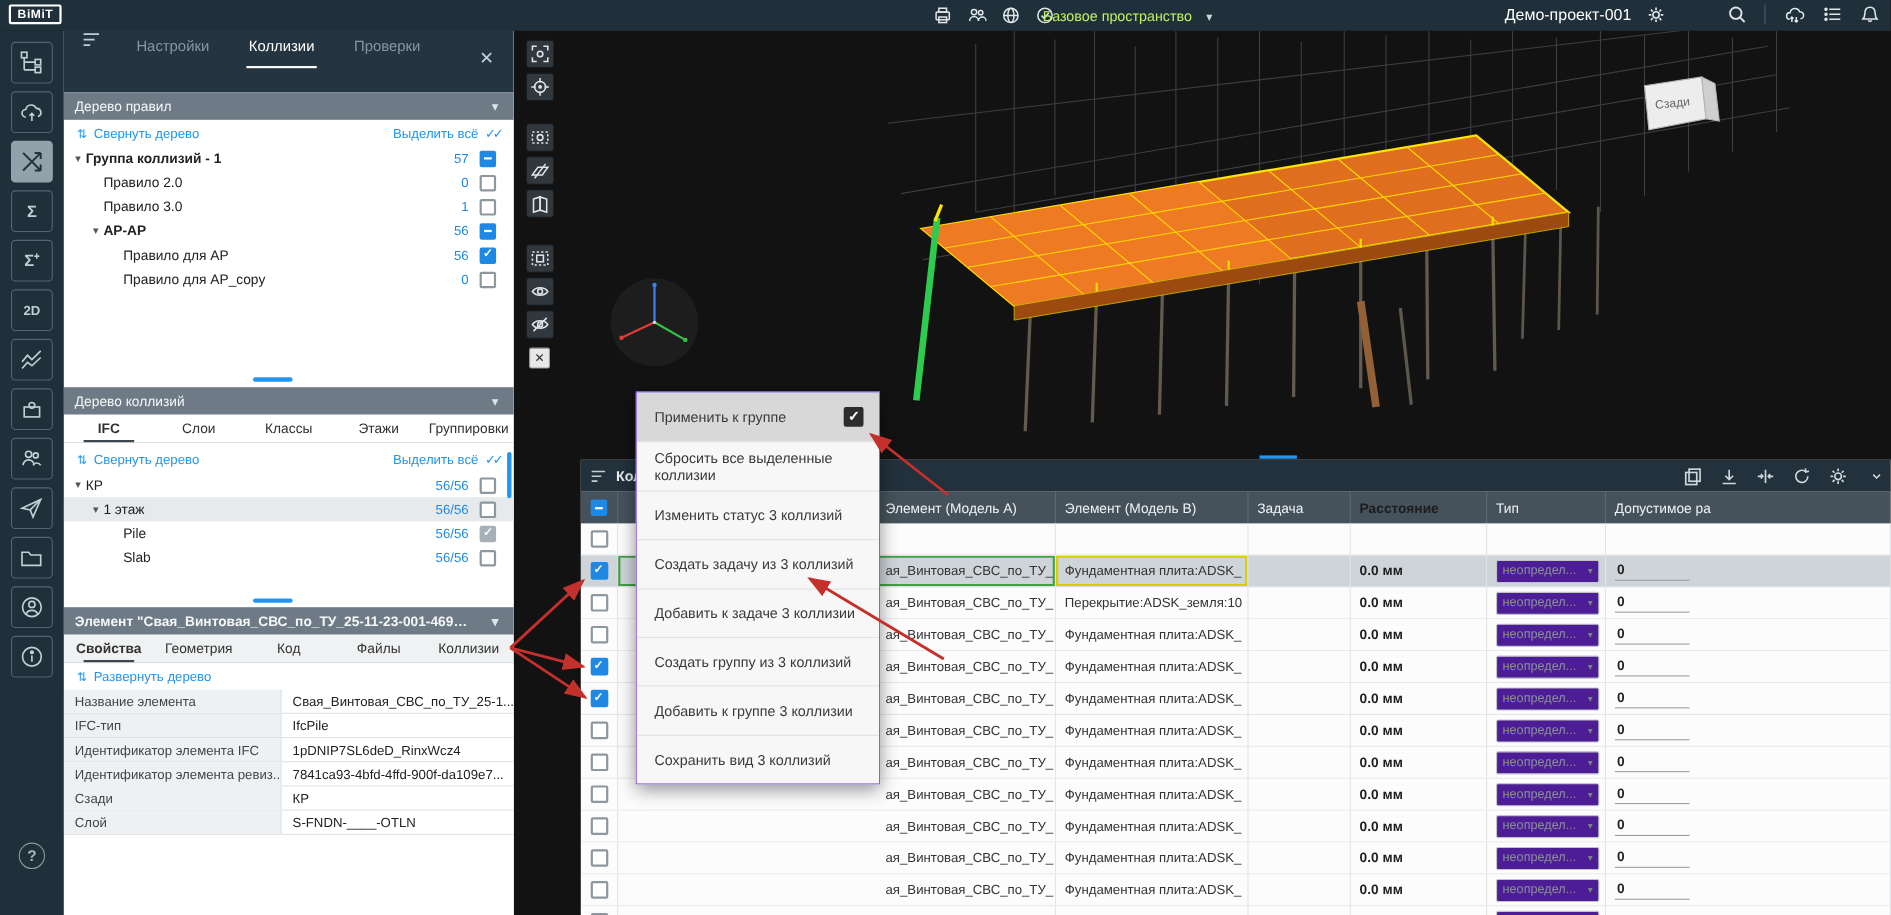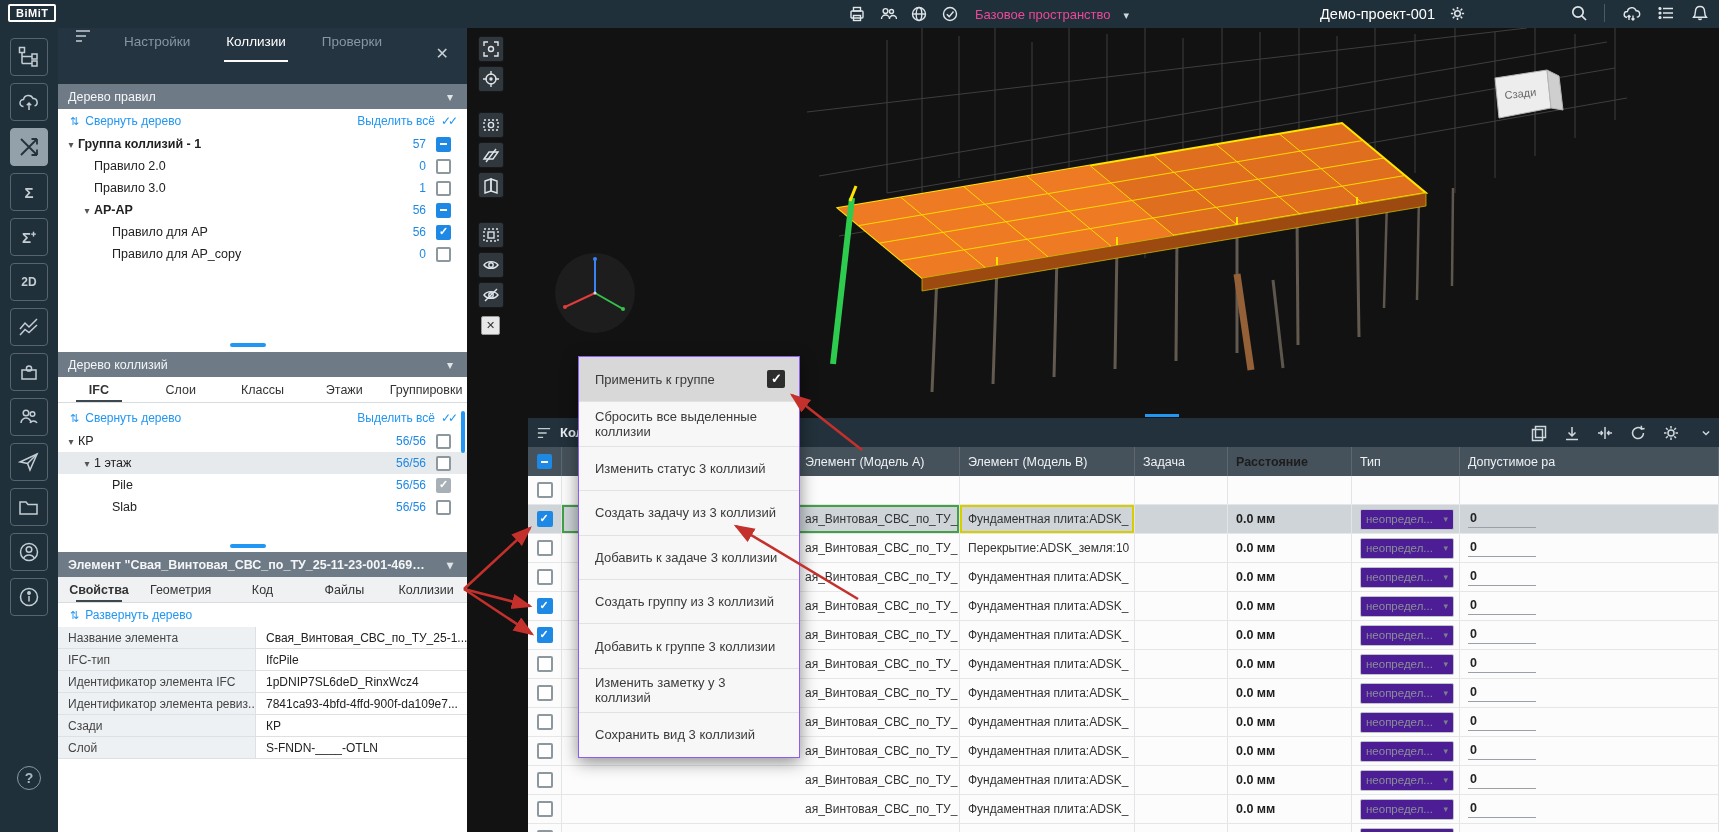--- a/index.html
+++ b/index.html
@@ -23,7 +23,7 @@
   .logo{position:absolute;left:8px;top:4px;border:2px solid #fff;color:#fff;font-size:11px;
         font-weight:700;letter-spacing:.5px;padding:1px 6px;border-radius:2px}
   .tb-icons{position:absolute;left:848px;top:5px;display:flex;gap:13px;align-items:center}
-  .tb-ws{position:absolute;left:975px;top:7px;color:#ec4899;font-size:13px;display:flex;align-items:center;gap:13px}
+  .tb-ws{position:absolute;left:948px;top:7px;color:#bef264;font-size:13px;display:flex;align-items:center;gap:13px}
   .tb-ws .caret::after{content:"\25BE";color:#cfd8dc;font-size:11px}
   .tb-proj{position:absolute;left:1320px;top:5px;color:#fff;font-size:14.5px;display:flex;align-items:center;gap:14px}
   .tb-right{position:absolute;right:10px;top:4px;display:flex;align-items:center;gap:16px}

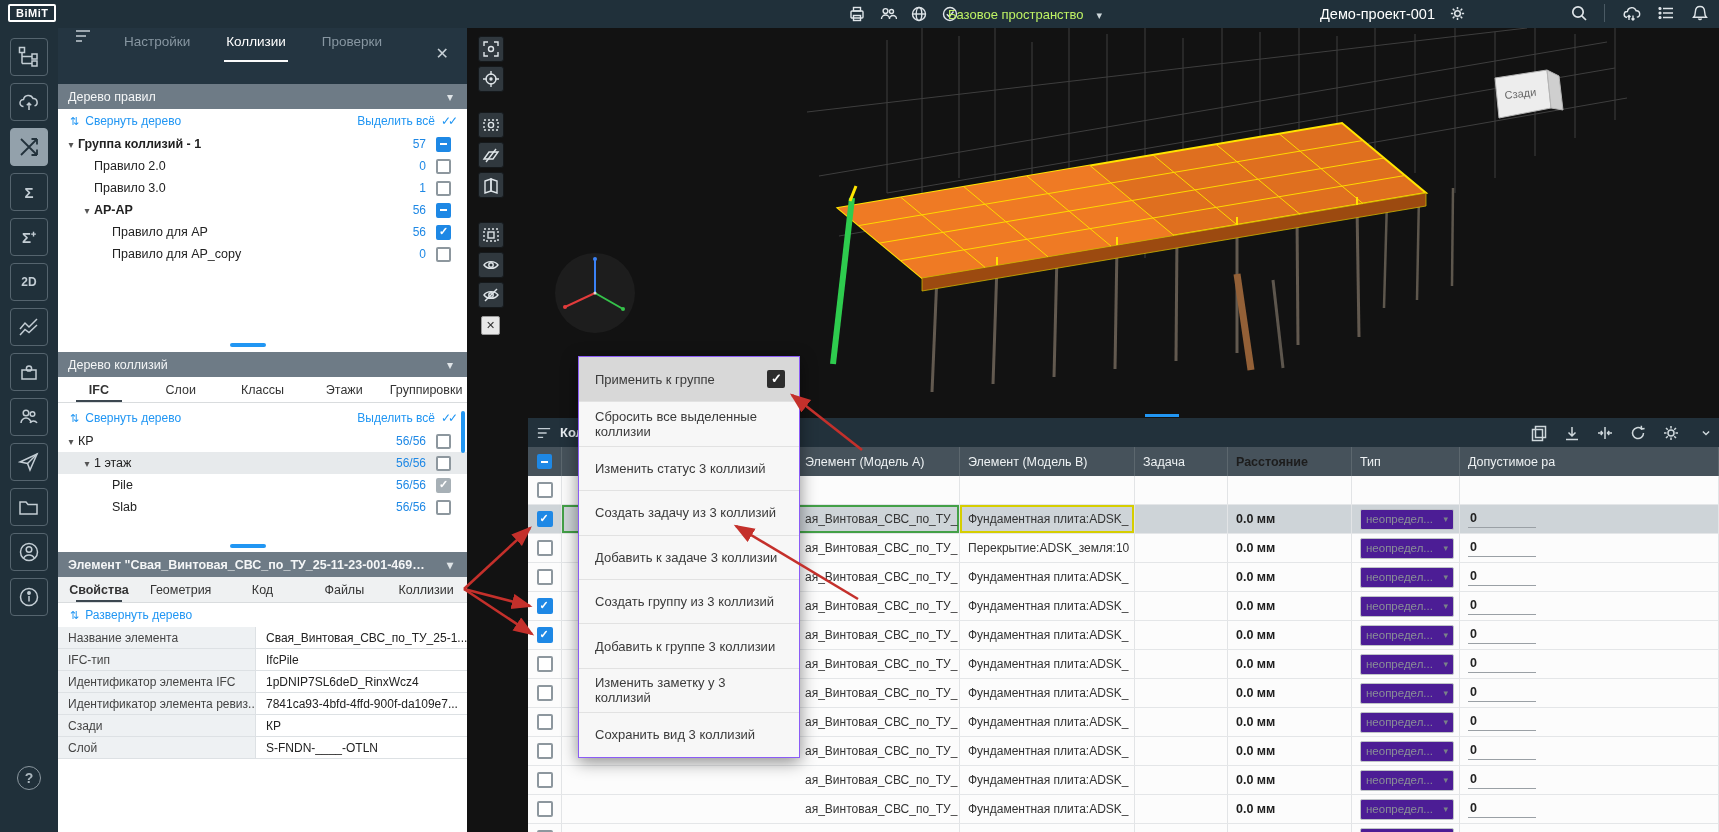--- a/index.html
+++ b/index.html
@@ -25,7 +25,7 @@
   .tb-icons{position:absolute;left:848px;top:5px;display:flex;gap:13px;align-items:center}
   .tb-ws{position:absolute;left:948px;top:7px;color:#bef264;font-size:13px;display:flex;align-items:center;gap:13px}
   .tb-ws .caret::after{content:"\25BE";color:#cfd8dc;font-size:11px}
-  .tb-proj{position:absolute;left:1320px;top:5px;color:#fff;font-size:14.5px;display:flex;align-items:center;gap:14px}
+  .tb-proj{position:absolute;left:1368px;top:5px;color:#fff;font-size:14.5px;display:flex;align-items:center;gap:14px}
   .tb-right{position:absolute;right:10px;top:4px;display:flex;align-items:center;gap:16px}
   .vsep{width:1px;height:18px;background:#4a5a64}
 

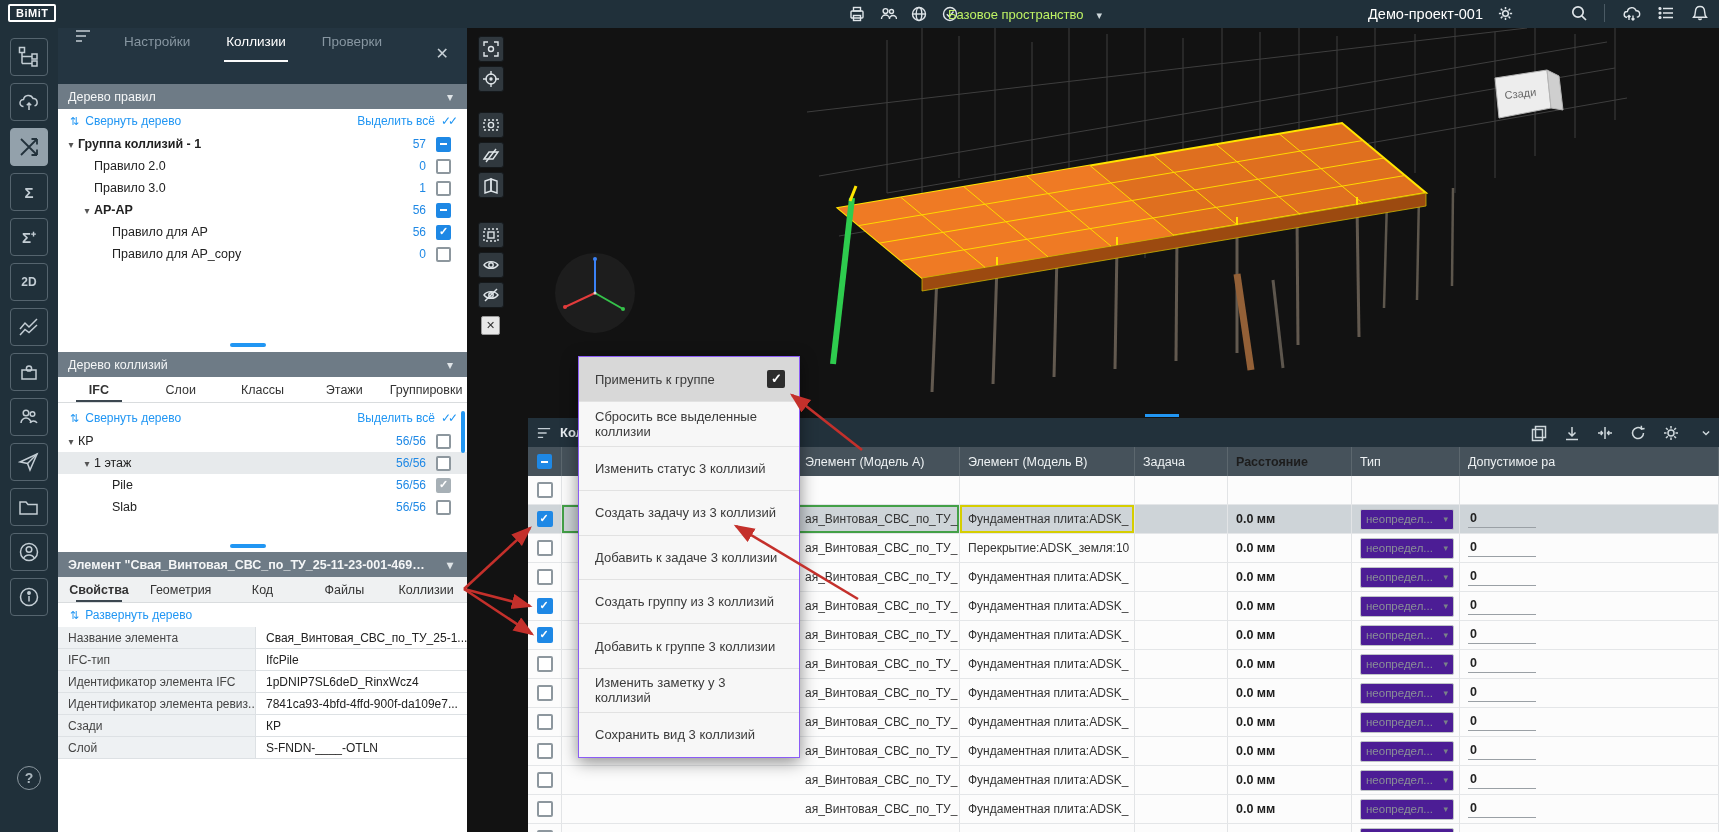--- a/index.html
+++ b/index.html
@@ -987,10 +987,6 @@
 
       </div>
 
-      <div class="mi">
-        <span>Изменить заметку у 3 коллизий</span>
-
-      </div>
 
       <div class="mi">
         <span>Сохранить вид 3 коллизий</span>

